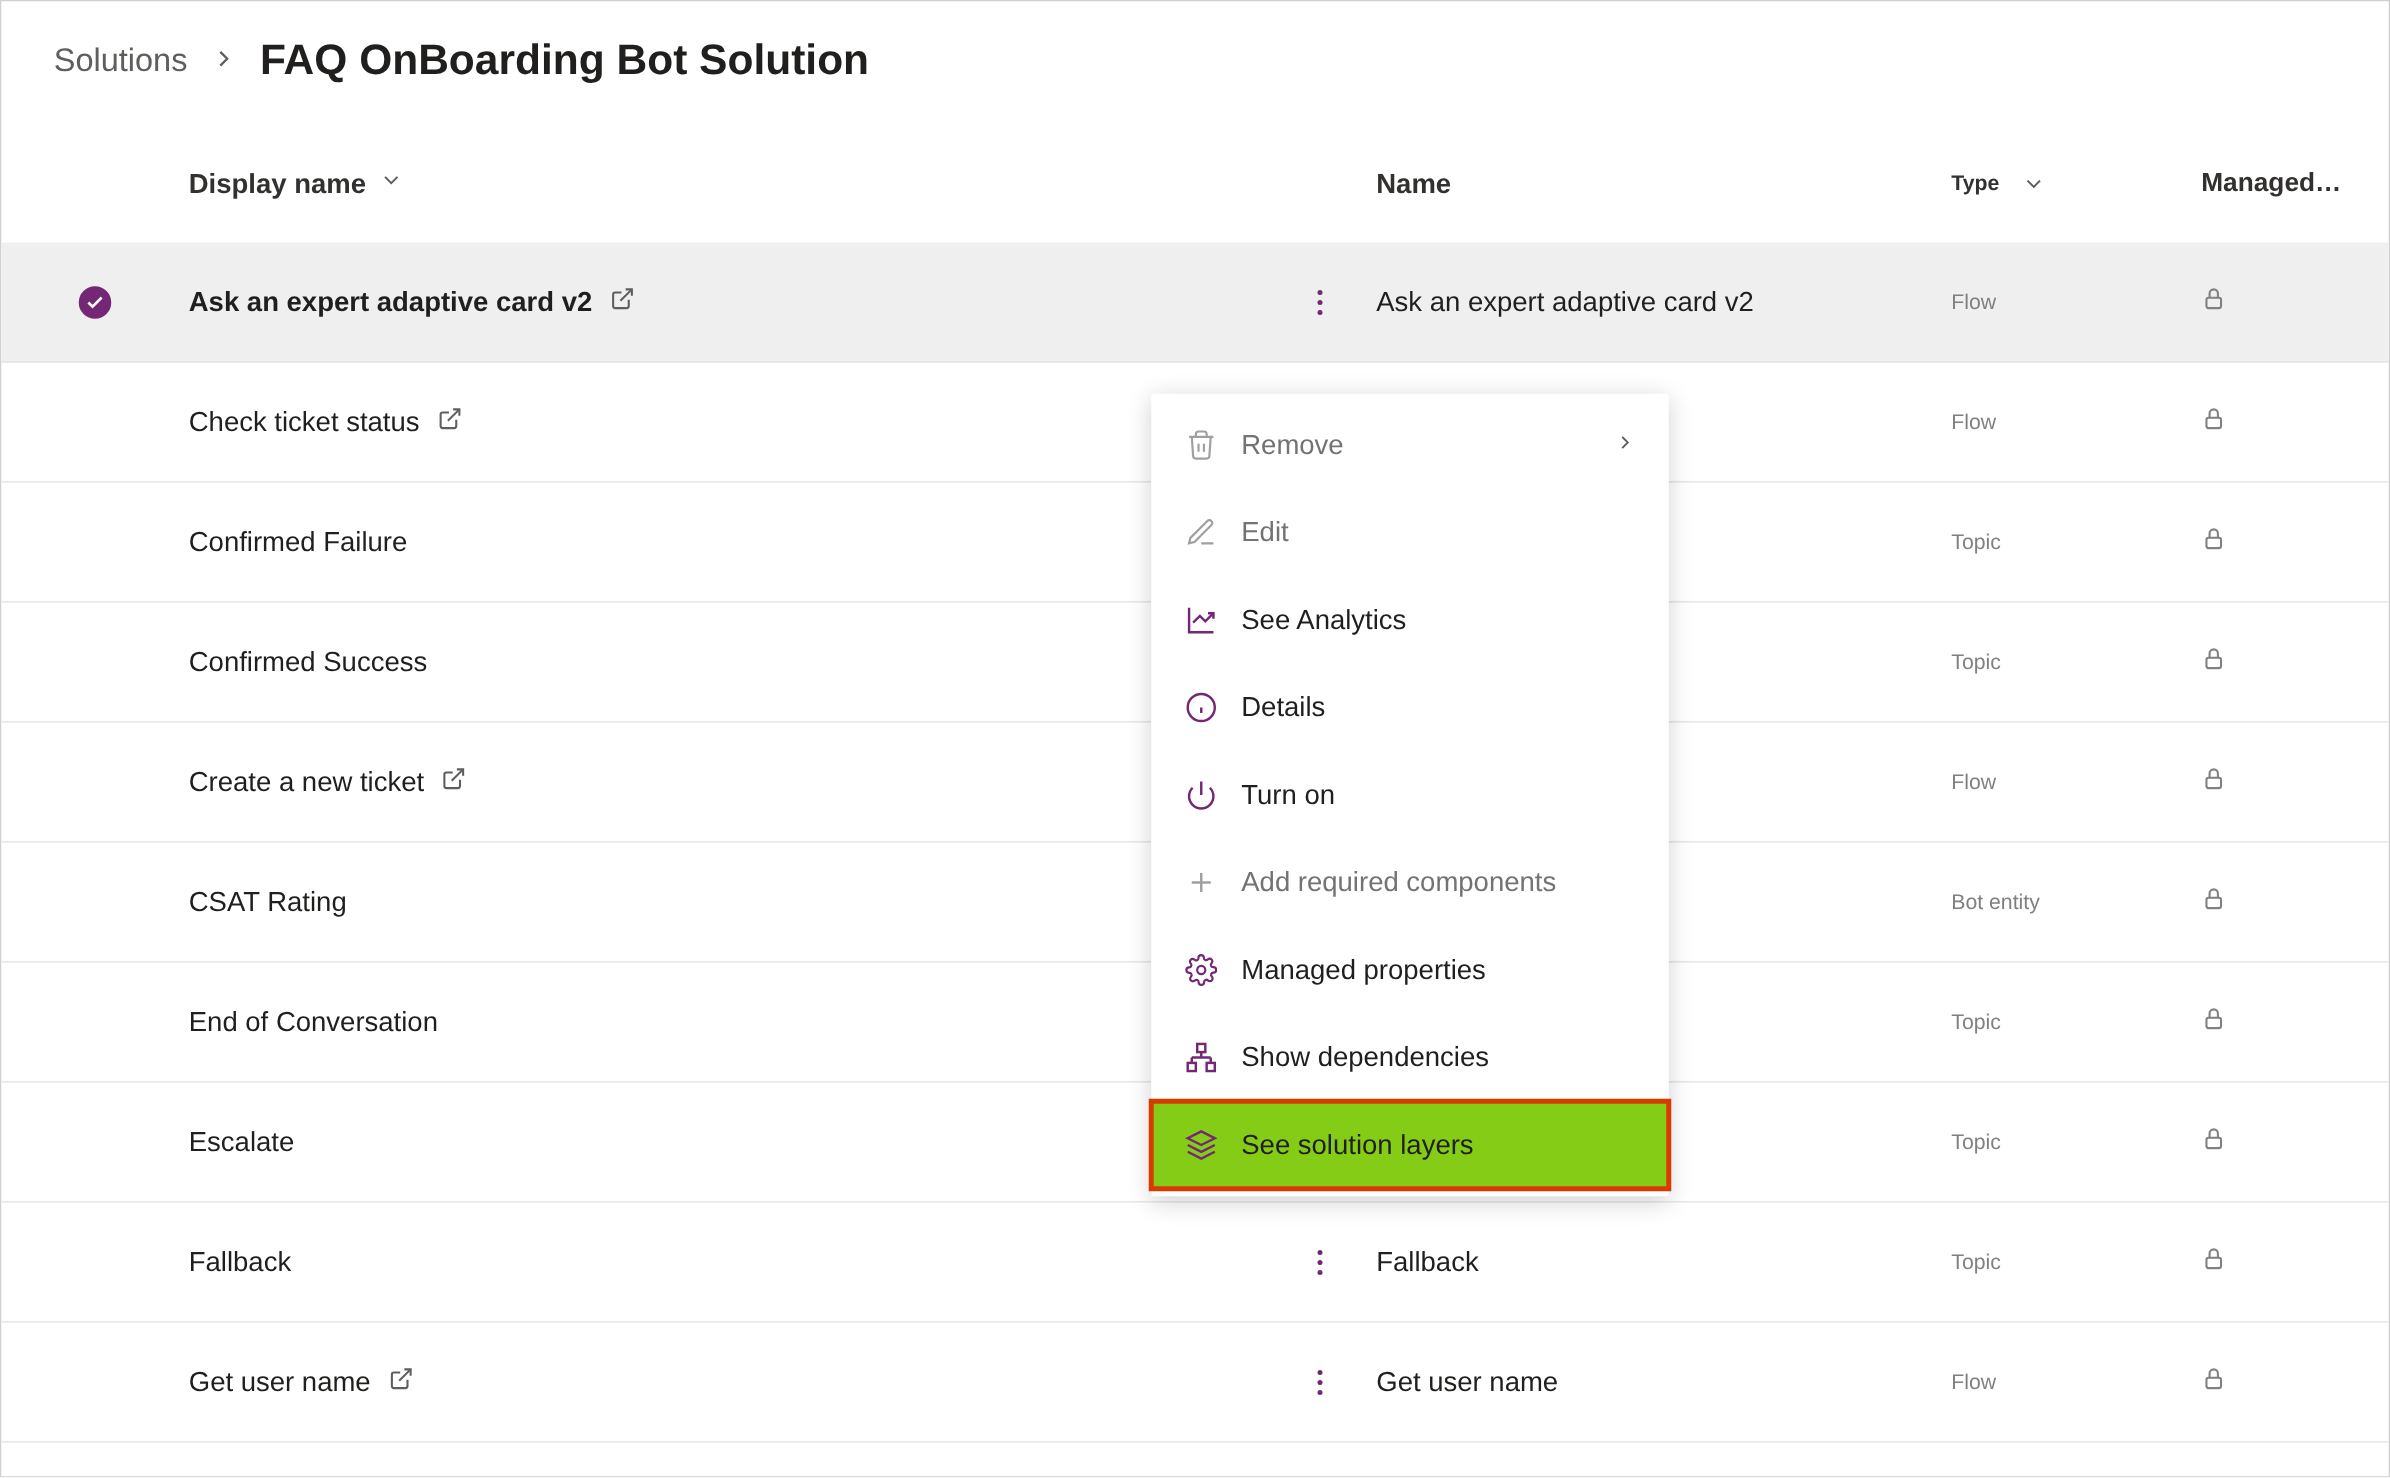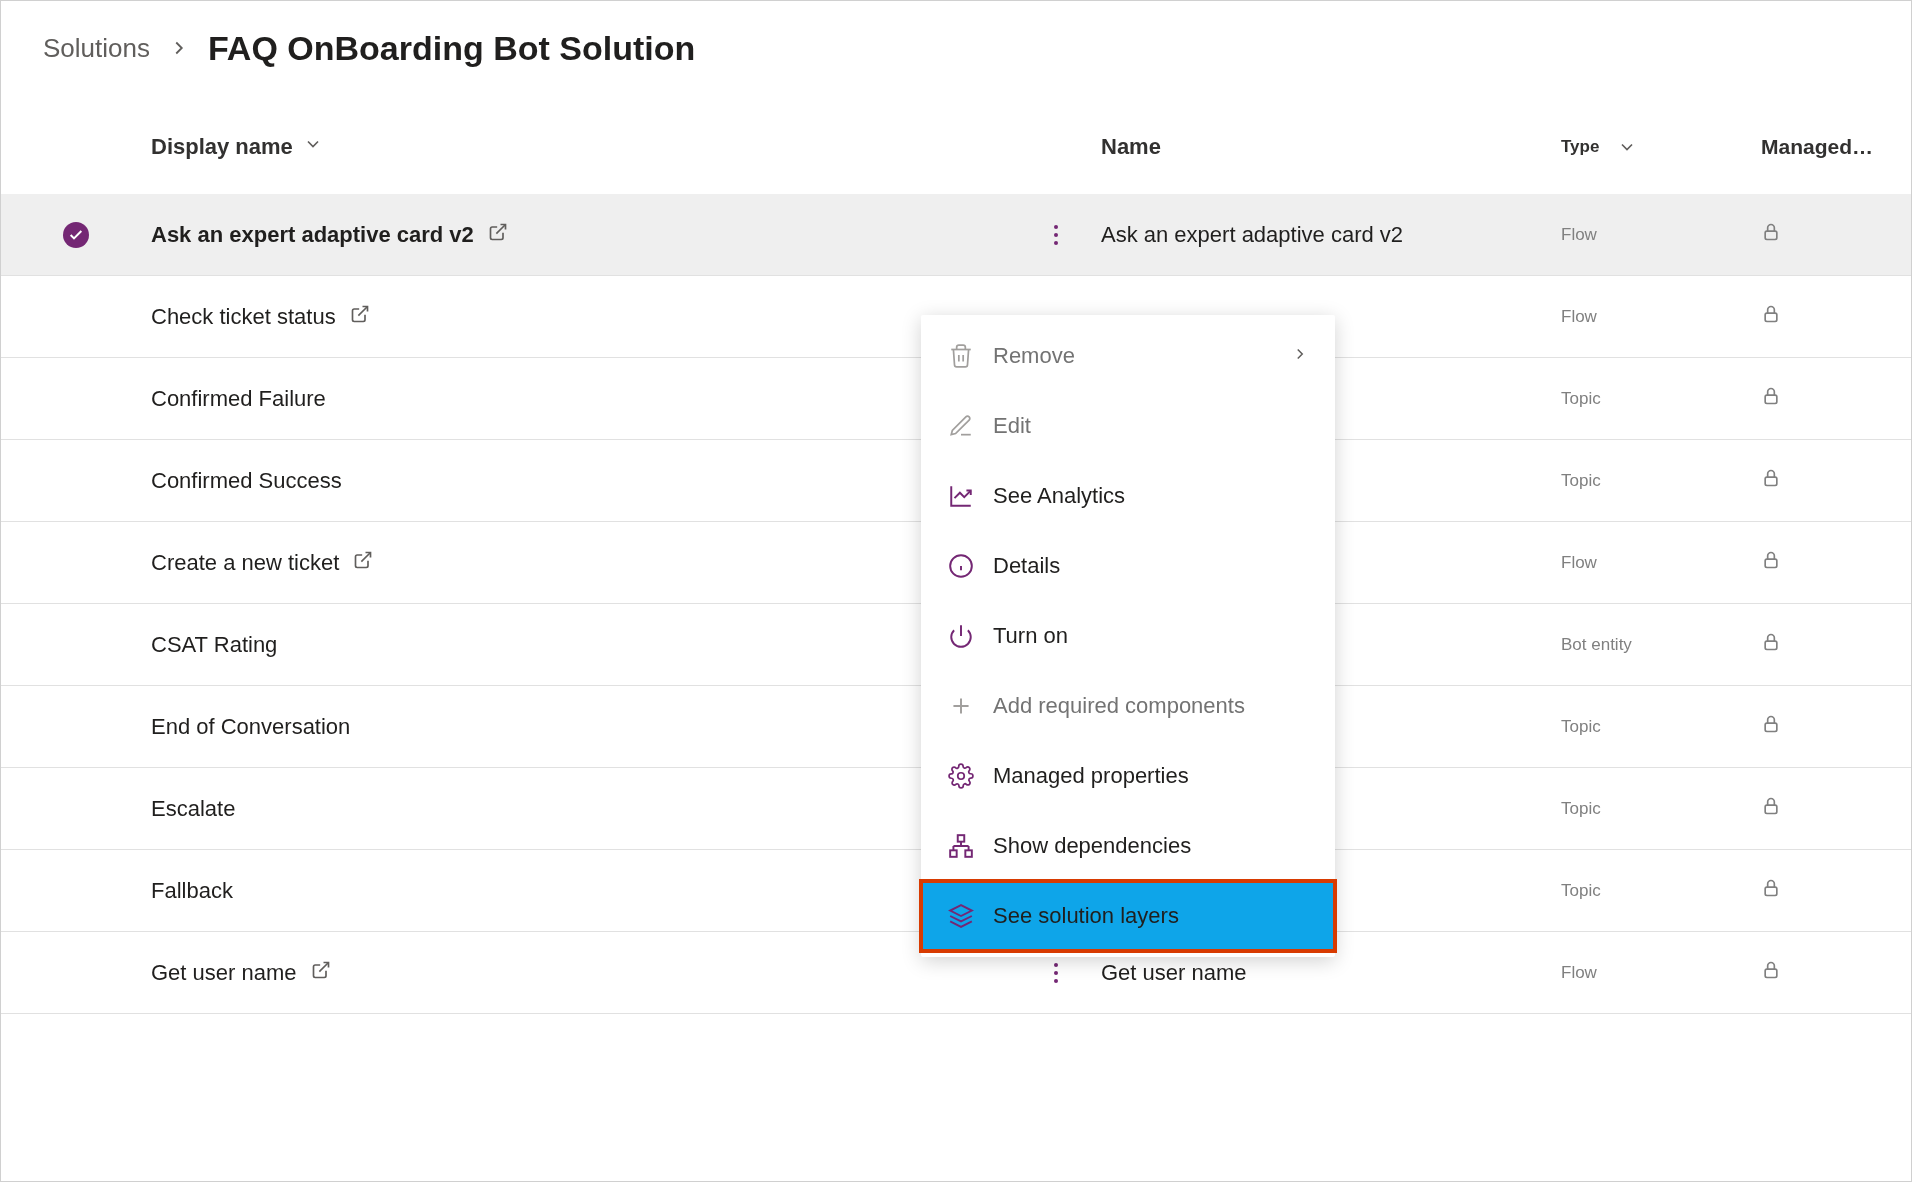--- a/index.html
+++ b/index.html
@@ -49,7 +49,7 @@
     grid-template-columns: 150px 870px 70px 470px 200px 200px;
     align-items: center;
     border-bottom: 1px solid #e1e1e1;
-    height: 82px;
+    height: 96px;
     padding: 0;
   }
   .row.header {

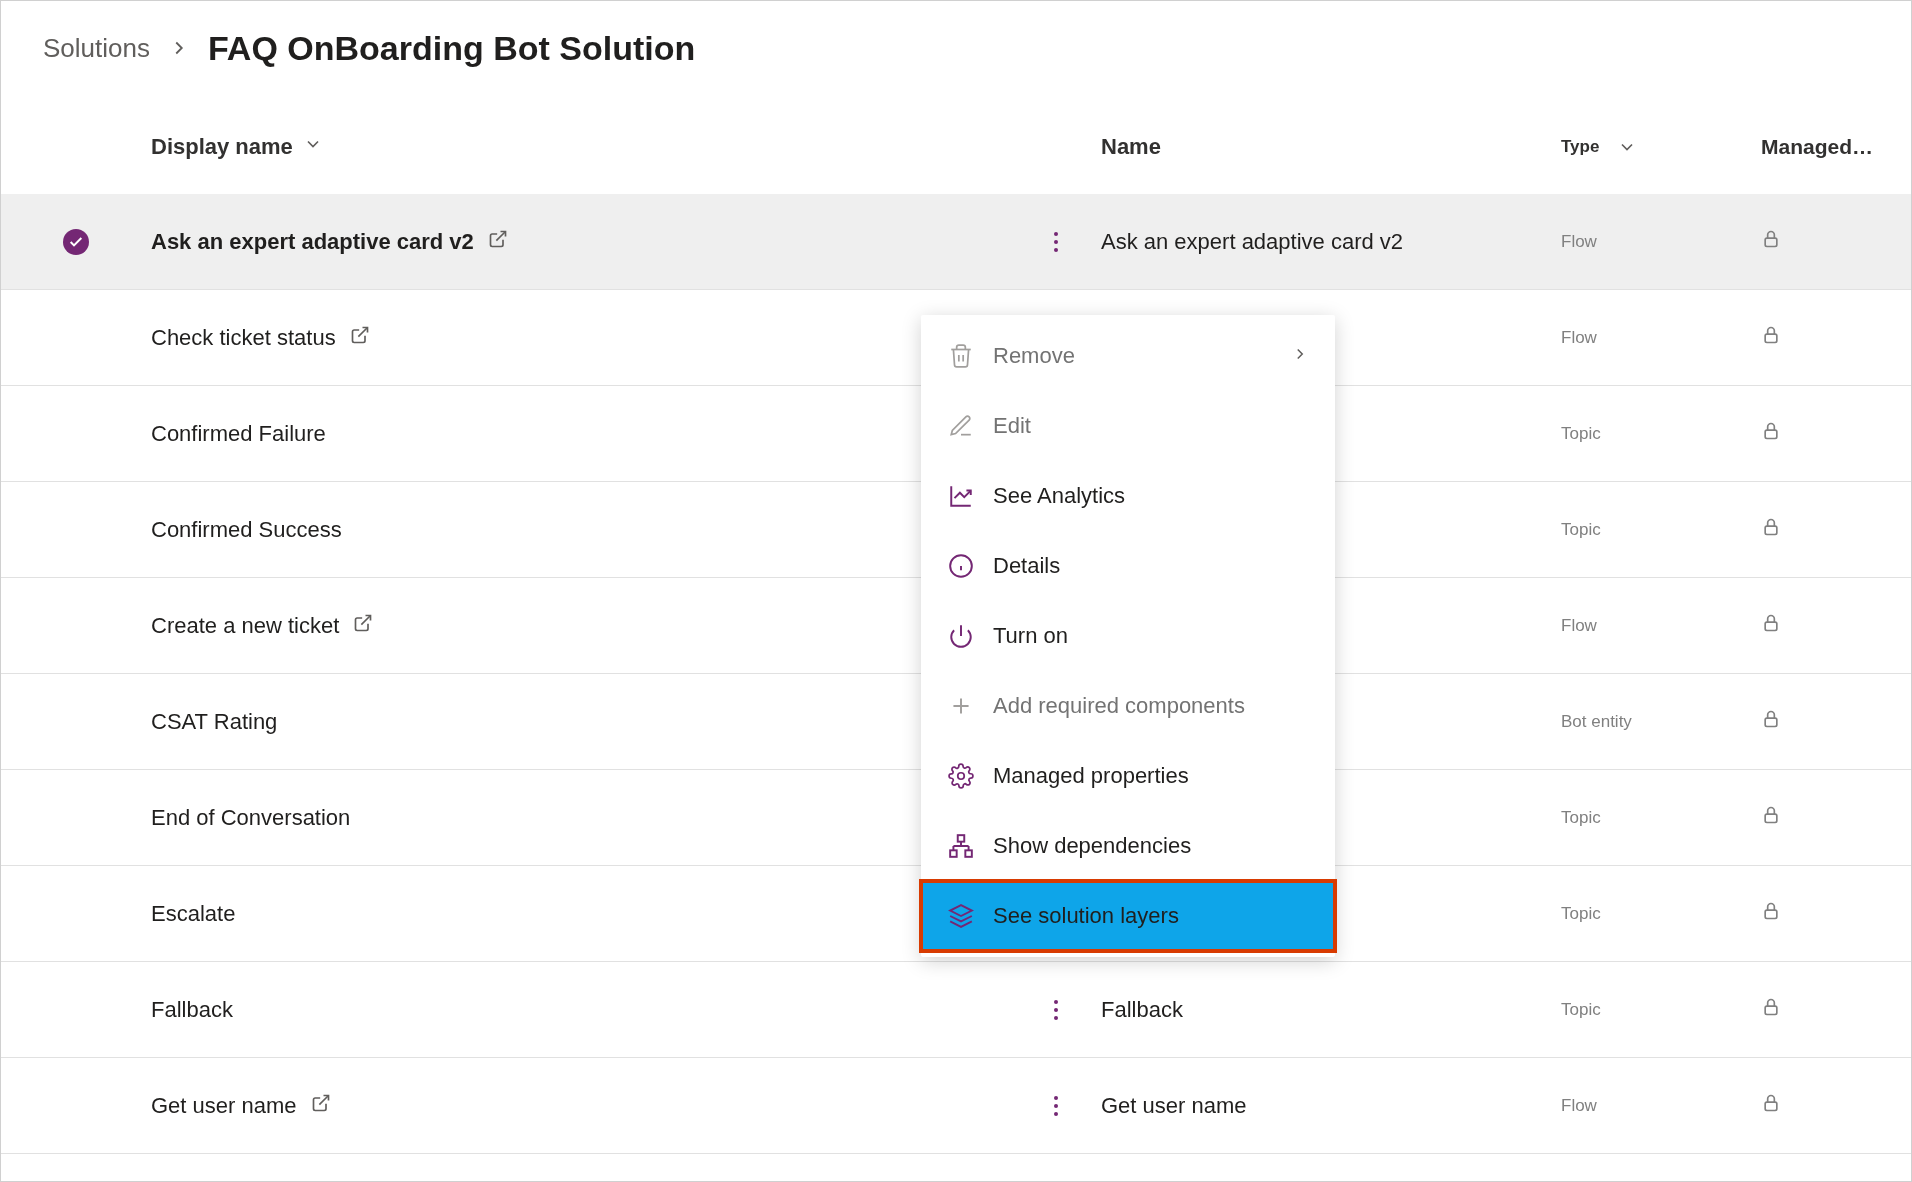--- a/index.html
+++ b/index.html
@@ -188,7 +188,7 @@
   .menu-item.highlighted {
     outline: 4px solid #d83b01;
     outline-offset: -2px;
-    background:#0ea5e9;
+    background:#84cc16;
   }
 </style>
 </head>

